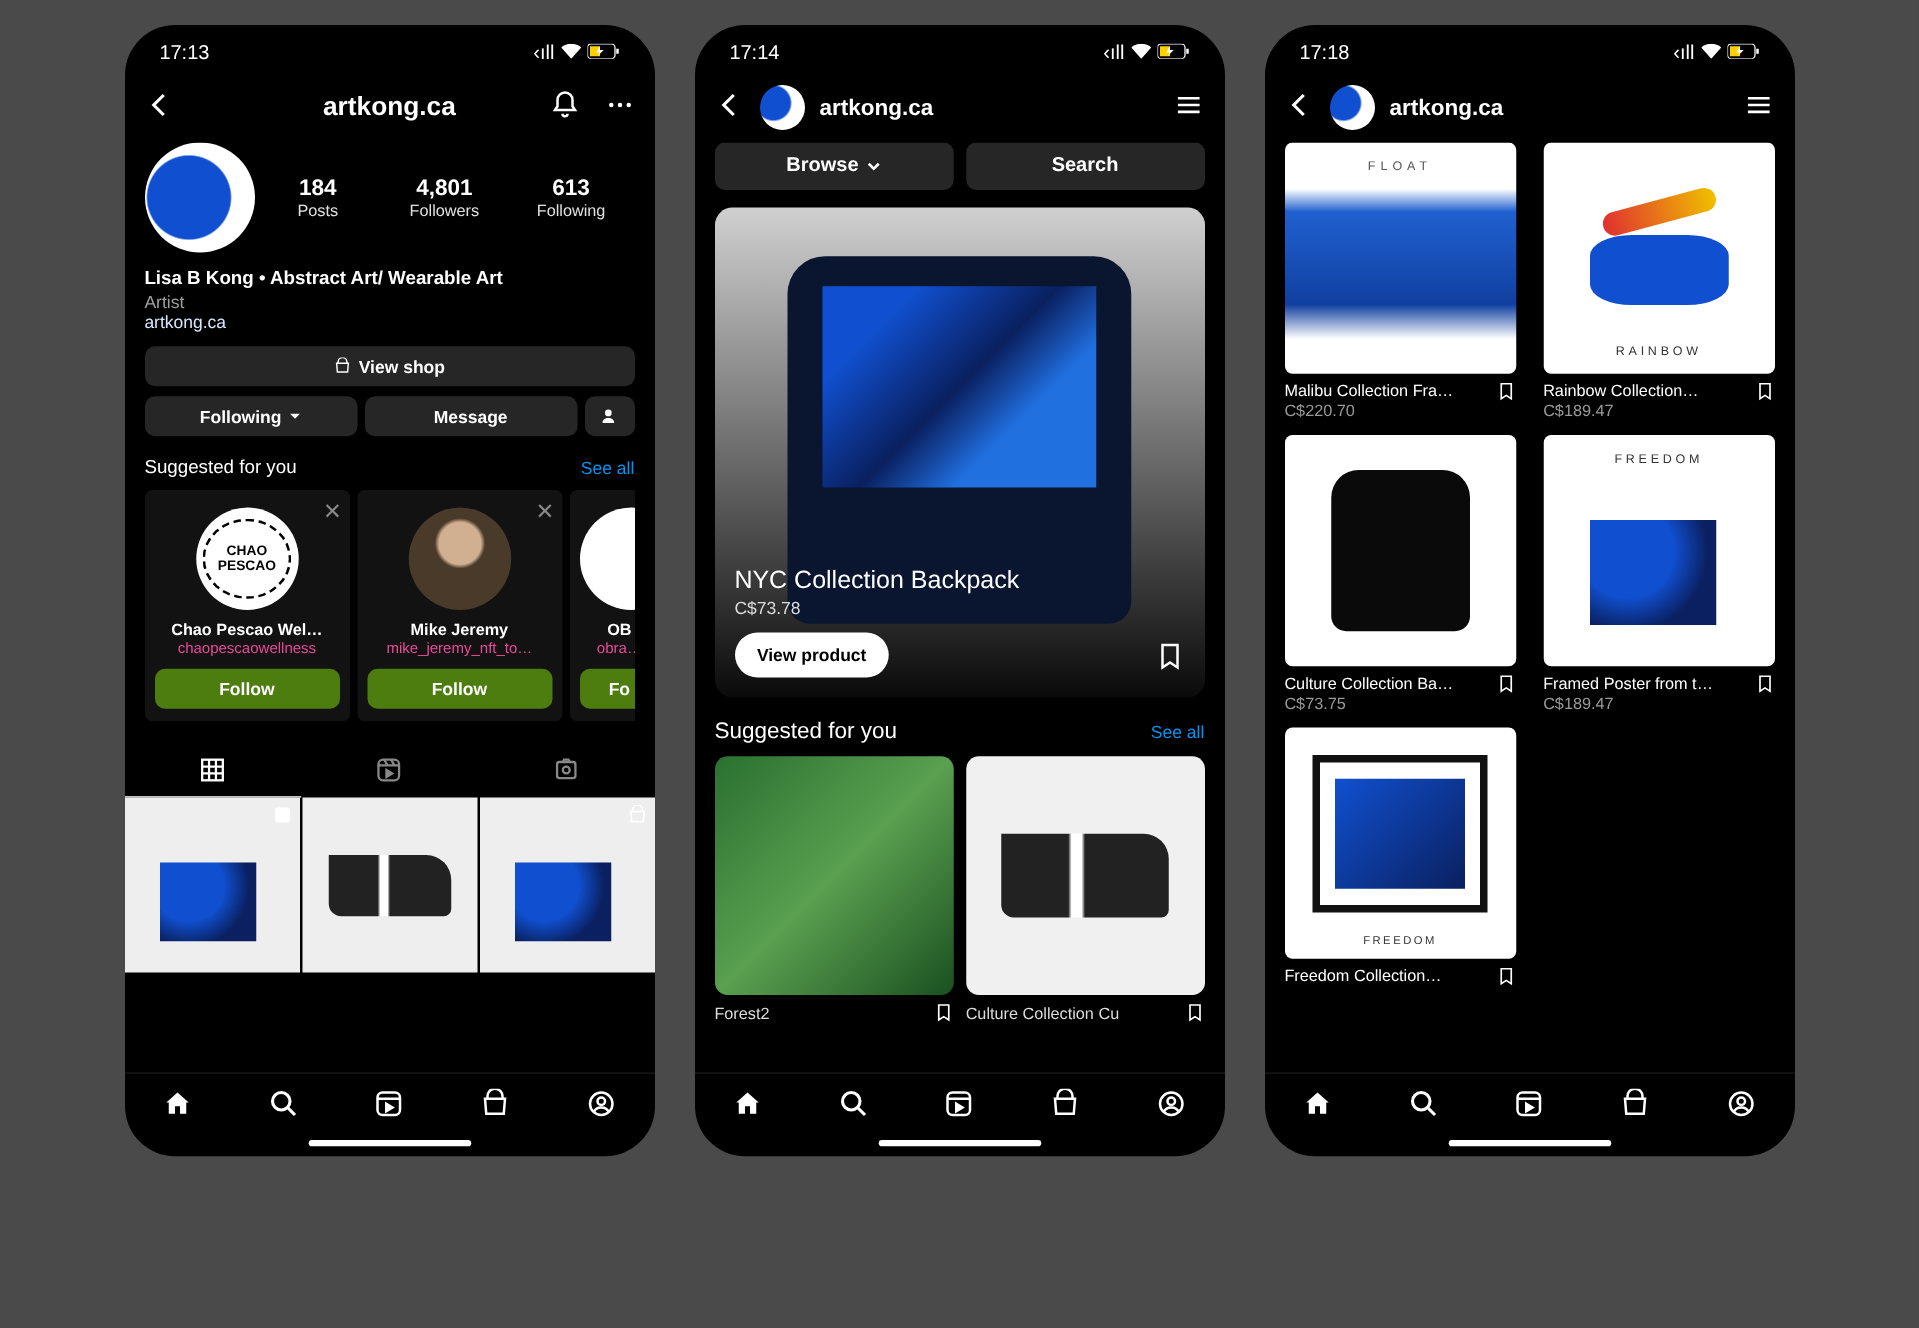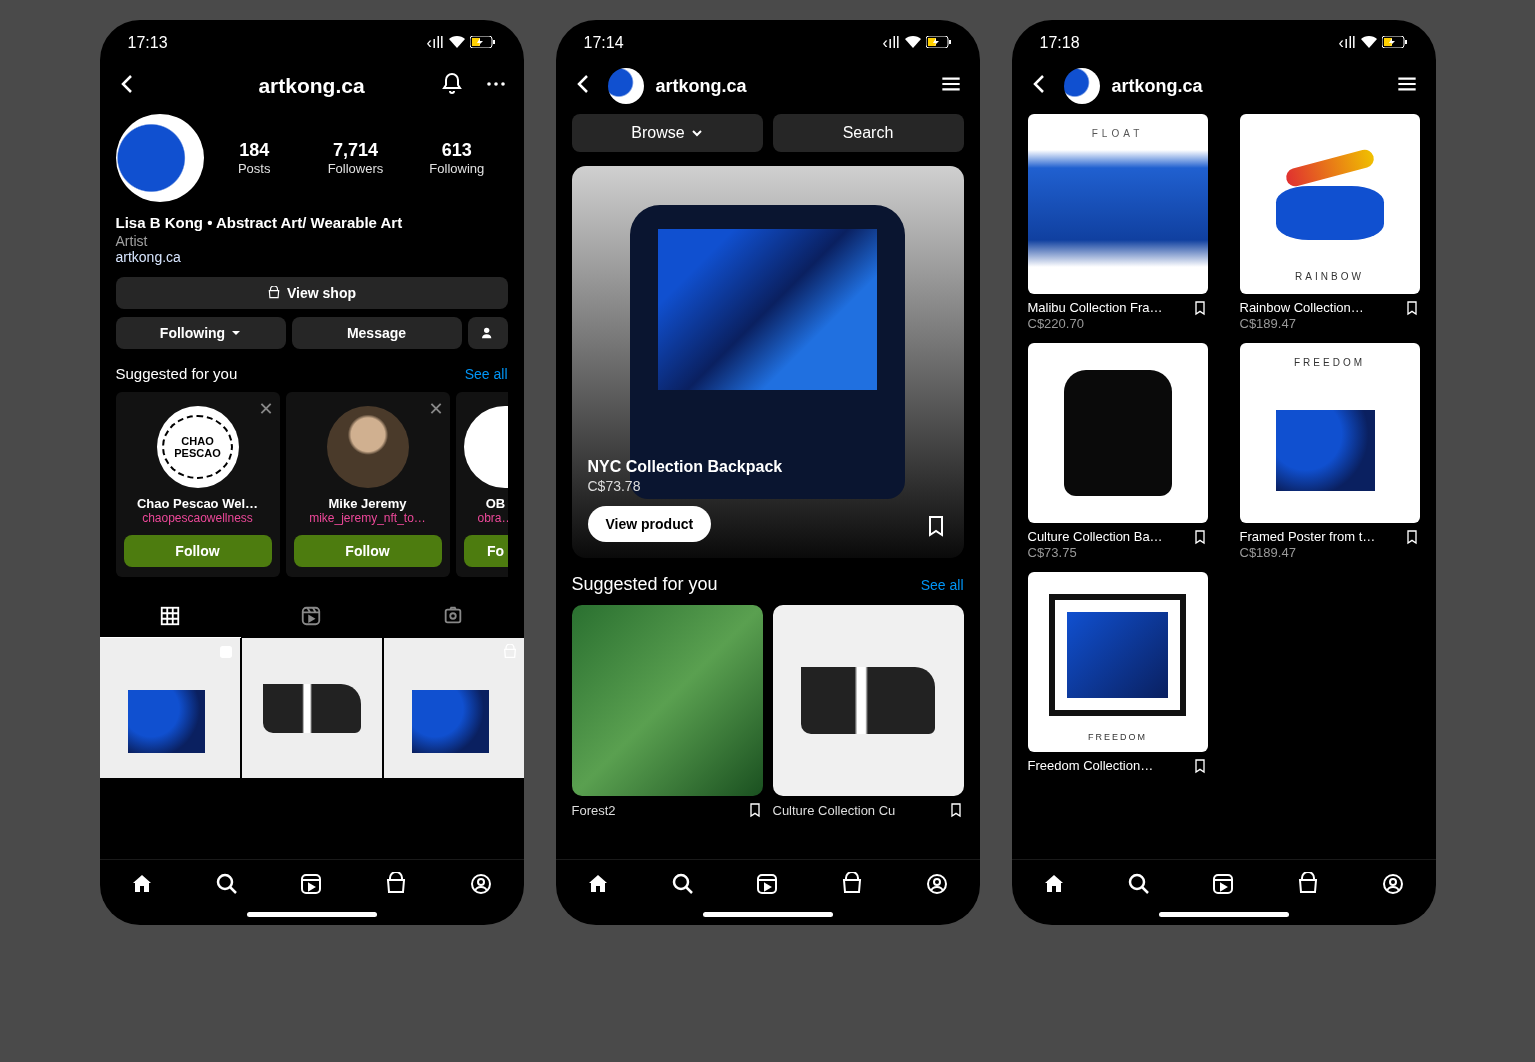--- a/index.html
+++ b/index.html
@@ -97,7 +97,7 @@
 }
 .home-ind { width: 130px; height: 5px; background: #fff; border-radius: 3px; margin: 4px auto 8px; }
 .browse-row { display: flex; gap: 10px; margin-bottom: 14px; }
-.browse-row .btn { flex: 1; padding: 10px; font-size: 16px; font-weight: 400; }
+.browse-row .btn { flex: 1; padding: 10px; font-size: 16px; font-weight: 700; }
 .hero {
   margin: 0 0 12px; border-radius: 14px; overflow: hidden; position: relative;
   aspect-ratio: 1; background: linear-gradient(180deg, #d0d0d0, #0a0a0a);

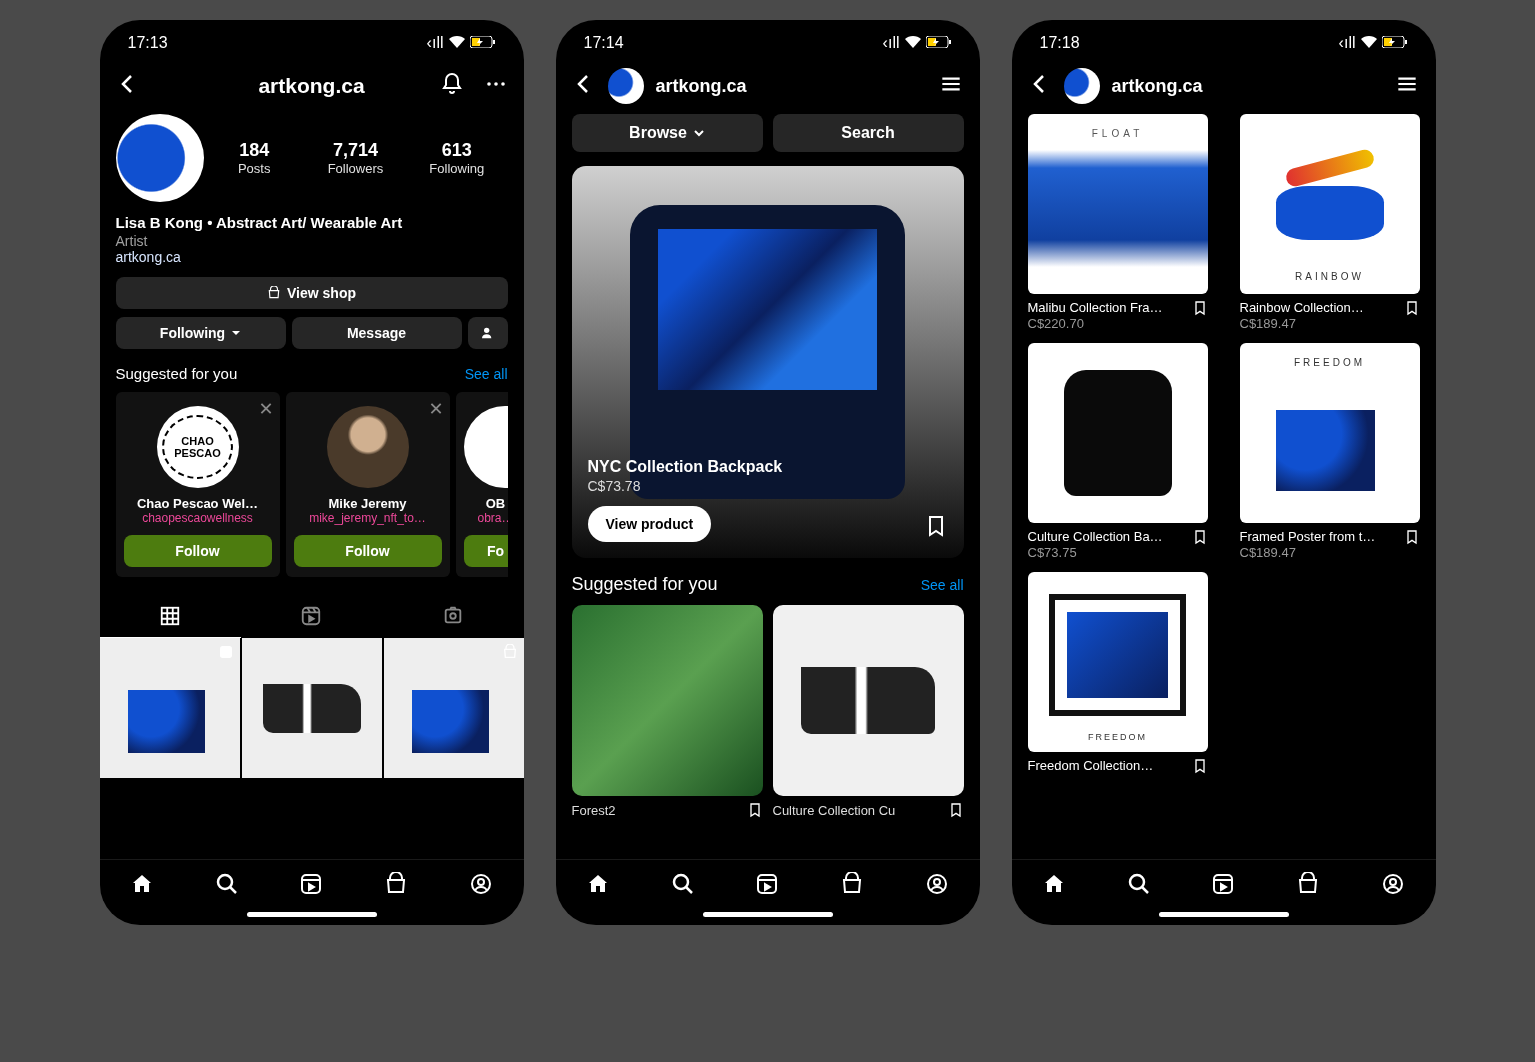--- a/index.html
+++ b/index.html
@@ -112,7 +112,7 @@
 .pcard-img { aspect-ratio: 1; border-radius: 10px; background: #fff; }
 .pcard-row { display: flex; justify-content: space-between; align-items: center; margin-top: 6px; }
 .pcard-name { font-size: 13px; color: #ddd; white-space: nowrap; overflow: hidden; text-overflow: ellipsis; }
-.pgrid { display: grid; grid-template-columns: 1fr 1fr; gap: 12px 32px; }
+.pgrid { display: grid; grid-template-columns: 1fr 1fr; gap: 12px 22px; }
 .pcell-img { aspect-ratio: 1; border-radius: 6px; background: #fff; }
 .pcell-head { display: flex; justify-content: space-between; align-items: flex-start; margin-top: 6px; gap: 6px; }
 .pcell-name { font-size: 13px; white-space: nowrap; overflow: hidden; text-overflow: ellipsis; }

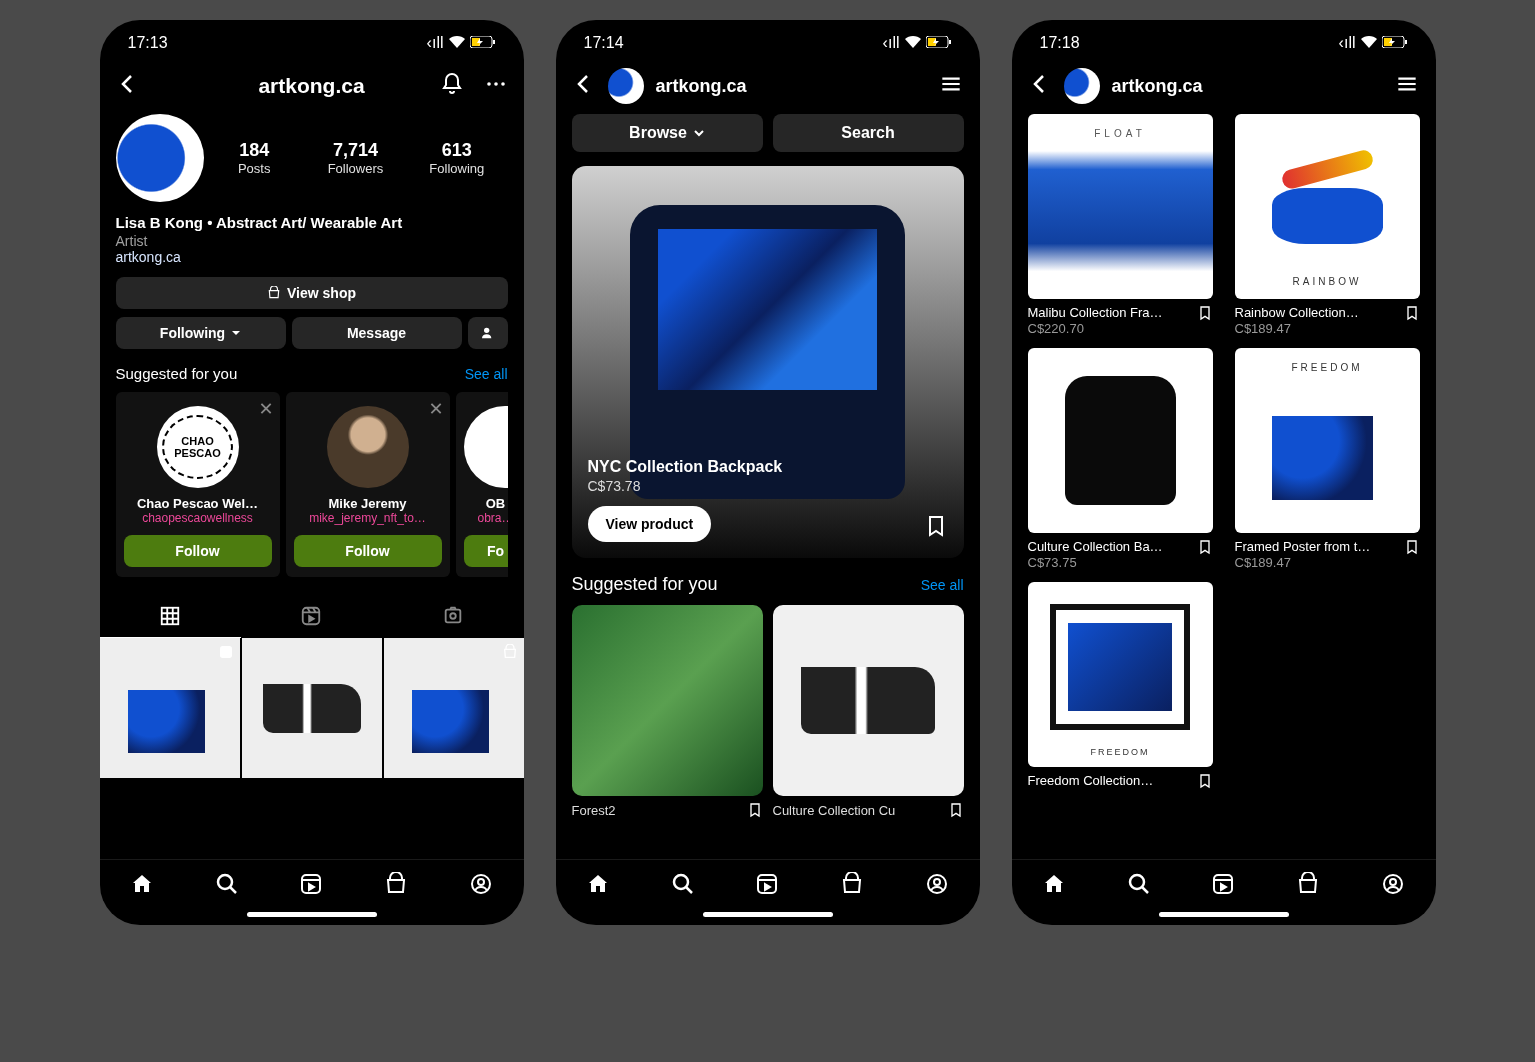--- a/index.html
+++ b/index.html
@@ -179,7 +179,7 @@
           <div class="stat-lbl">Posts</div>
         </div>
       <div class="stat">
-          <div class="stat-num">7,714</div>
+          <div class="stat-num">4,801</div>
           <div class="stat-lbl">Followers</div>
         </div>
       <div class="stat">

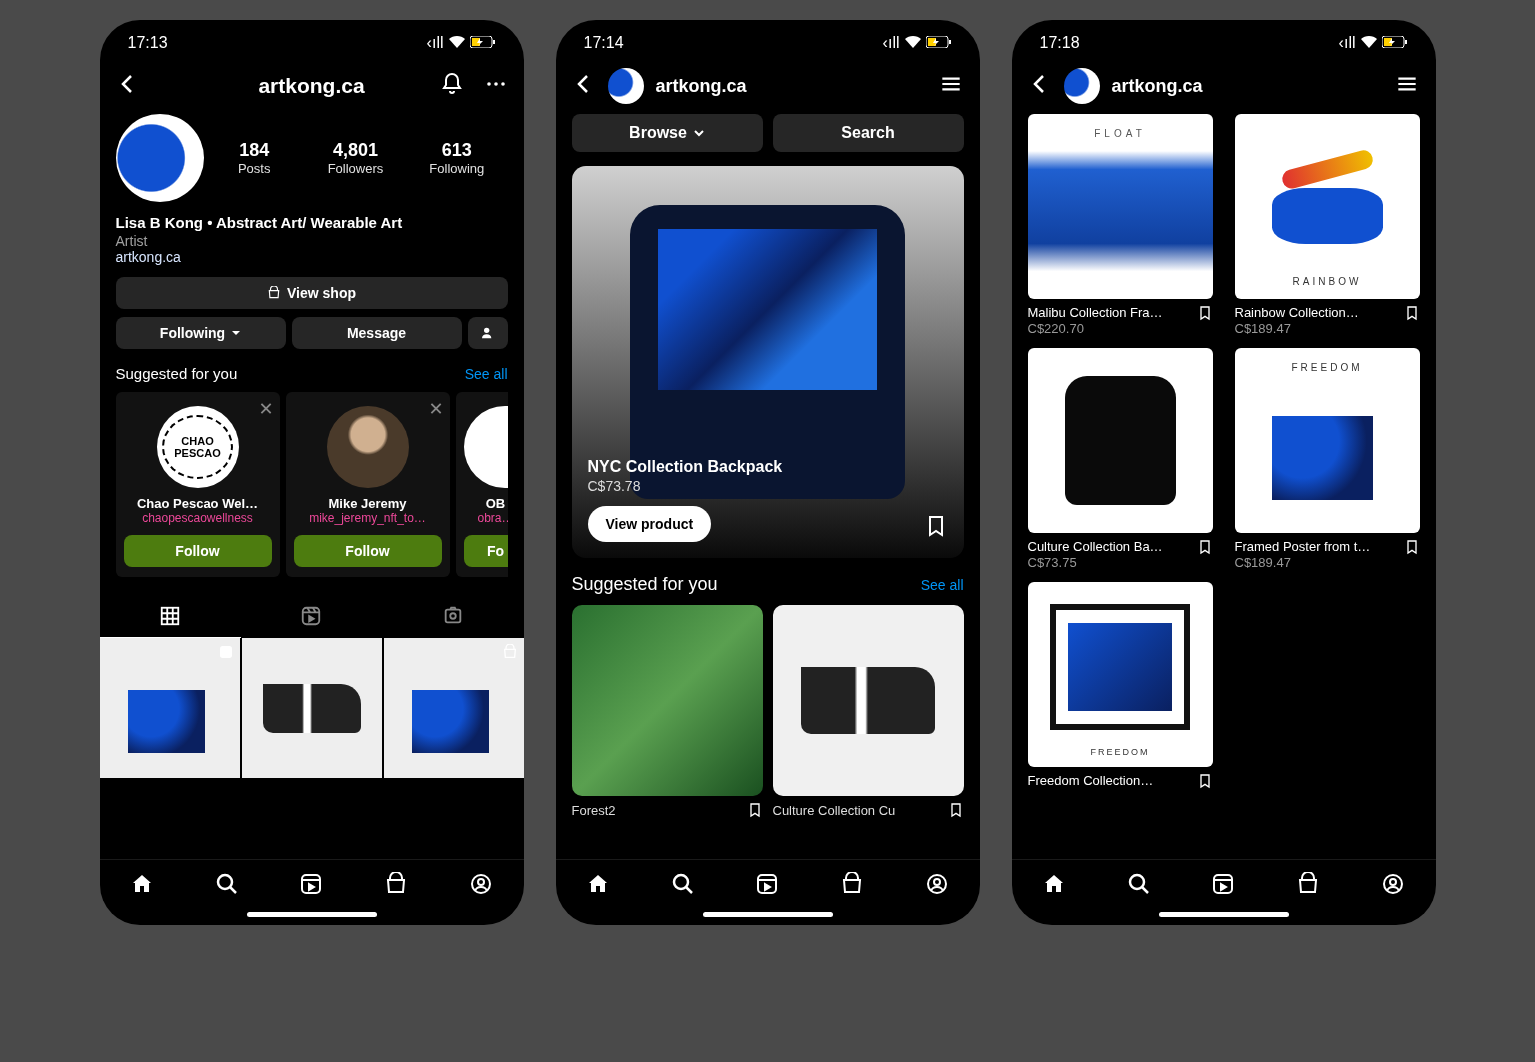--- a/index.html
+++ b/index.html
@@ -103,7 +103,7 @@
   aspect-ratio: 1; background: linear-gradient(180deg, #d0d0d0, #0a0a0a);
 }
 .hero-body { position: absolute; bottom: 0; left: 0; right: 0; padding: 16px; }
-.hero-title { font-size: 16px; font-weight: 700; margin-bottom: 2px; margin-top: 25px; }
+.hero-title { font-size: 20px; font-weight: 400; margin-bottom: 2px; margin-top: 25px; }
 .hero-price { font-size: 14px; color: #ddd; margin-bottom: 12px; }
 .hero .bookmark { position: absolute; bottom: 16px; right: 16px; }
 .pill { background: #fff; color: #000; border-radius: 20px; padding: 10px 18px; font-weight: 600; font-size: 14px; display: inline-block; }

